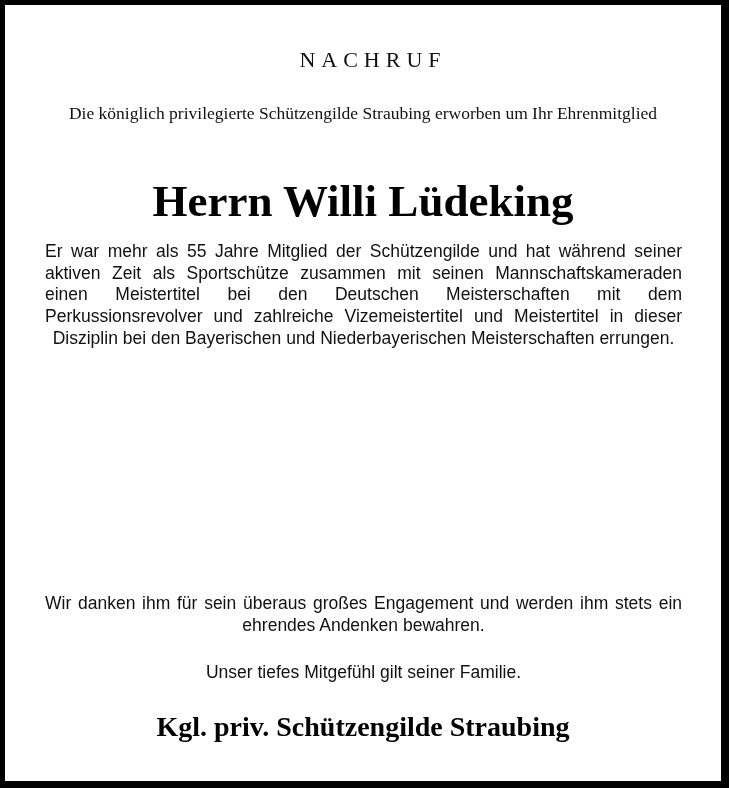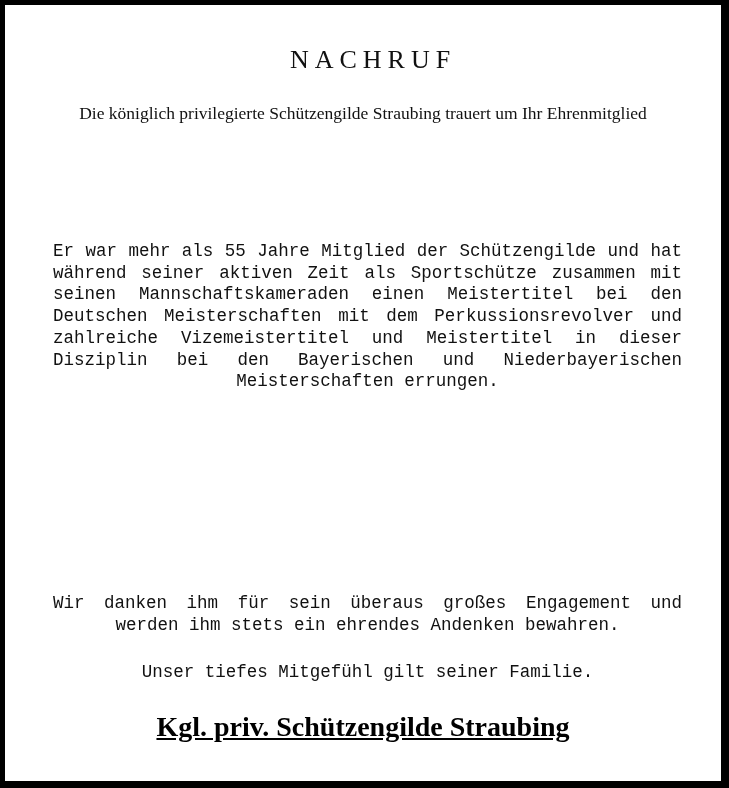--- a/index.html
+++ b/index.html
@@ -11,7 +11,7 @@
   }
   .title {
     position: absolute; left: 0; right: 0; top: 40px; text-align: center;
-    font-size: 26px; letter-spacing: 6px; line-height: 30px;
+    font-size: 22px; letter-spacing: 6px; line-height: 30px;
     font-family: "Liberation Serif", serif; color: #111; margin-left: 20px;
   }
   .intro {

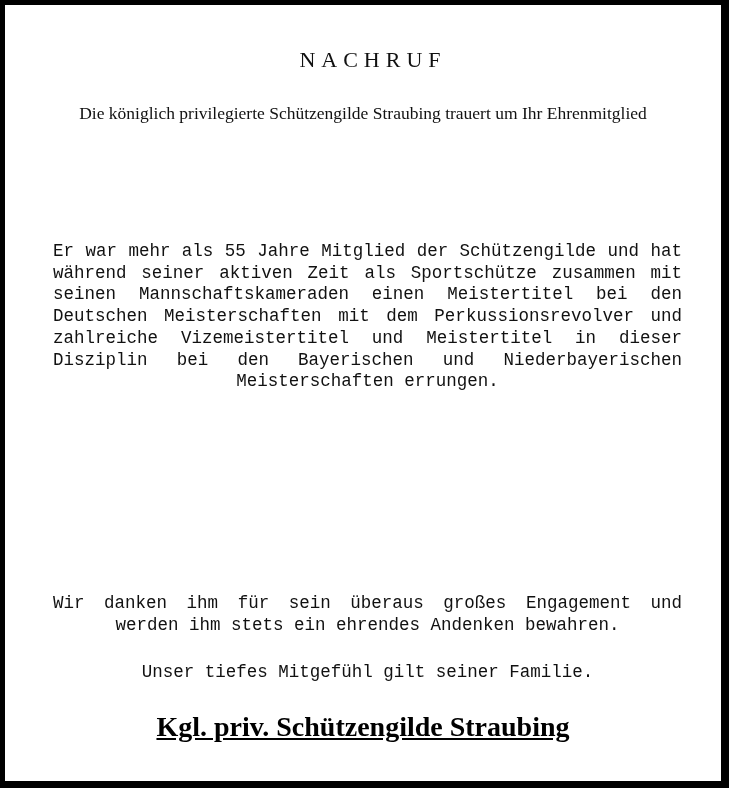--- a/index.html
+++ b/index.html
@@ -45,7 +45,7 @@
 
 <div class="frame">
   <div class="title">NACHRUF</div>
-  <div class="intro">Die königlich privilegierte Schützengilde Straubing trauert um Ihr Ehrenmitglied</div>
+  <div class="intro">Die königlich privilegierte Schützengilde Straubing erworben um Ihr Ehrenmitglied</div>
   <div class="para p1">Er war mehr als 55 Jahre Mitglied der Schützengilde und hat während seiner aktiven Zeit als Sportschütze zusammen mit seinen Mannschaftskameraden einen Meistertitel bei den Deutschen Meisterschaften mit dem Perkussionsrevolver und zahlreiche Vizemeistertitel und Meistertitel in dieser Disziplin bei den Bayerischen und Niederbayerischen Meisterschaften errungen.</div>
   <div class="para p5">Unser tiefes Mitgefühl gilt seiner Familie.</div>
   <div class="para p4">Wir danken ihm für sein überaus großes Engagement und werden ihm stets ein ehrendes Andenken bewahren.</div>

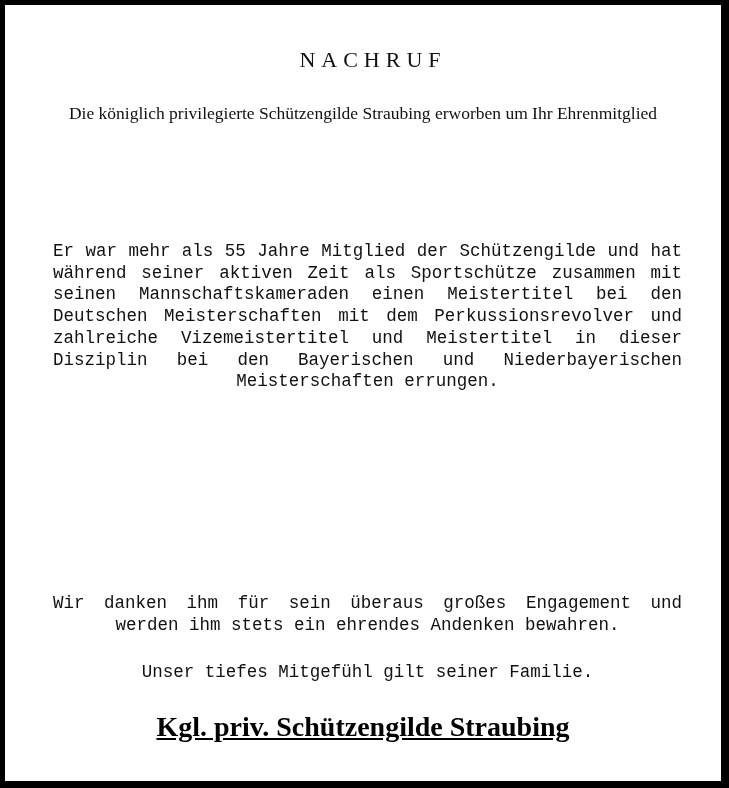--- a/index.html
+++ b/index.html
@@ -46,6 +46,7 @@
 <div class="frame">
   <div class="title">NACHRUF</div>
   <div class="intro">Die königlich privilegierte Schützengilde Straubing erworben um Ihr Ehrenmitglied</div>
+  <div class="name">Herrn Willi Lüdeking</div>
   <div class="para p1">Er war mehr als 55 Jahre Mitglied der Schützengilde und hat während seiner aktiven Zeit als Sportschütze zusammen mit seinen Mannschaftskameraden einen Meistertitel bei den Deutschen Meisterschaften mit dem Perkussionsrevolver und zahlreiche Vizemeistertitel und Meistertitel in dieser Disziplin bei den Bayerischen und Niederbayerischen Meisterschaften errungen.</div>
   <div class="para p5">Unser tiefes Mitgefühl gilt seiner Familie.</div>
   <div class="para p4">Wir danken ihm für sein überaus großes Engagement und werden ihm stets ein ehrendes Andenken bewahren.</div>

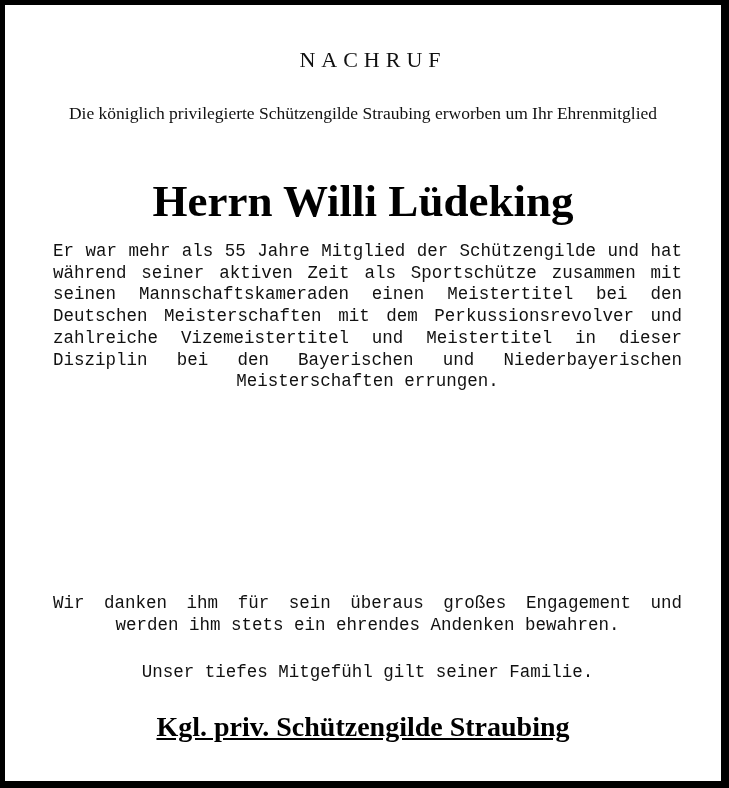--- a/index.html
+++ b/index.html
@@ -25,9 +25,9 @@
     font-family: "Liberation Serif", serif; color: #000;
   }
   .para {
-    position: absolute; left: 48px; right: 39px; text-align: justify;
+    position: absolute; left: 40px; right: 39px; text-align: justify;
     font-size: 17.5px; line-height: 21.7px;
-    font-family: Liberation Mono, monospace; text-align-last: center;
+    font-family: Liberation Sans, sans-serif; text-align-last: center;
   }
   .p1 { top: 236px; }
   .p2 { top: 436px; }

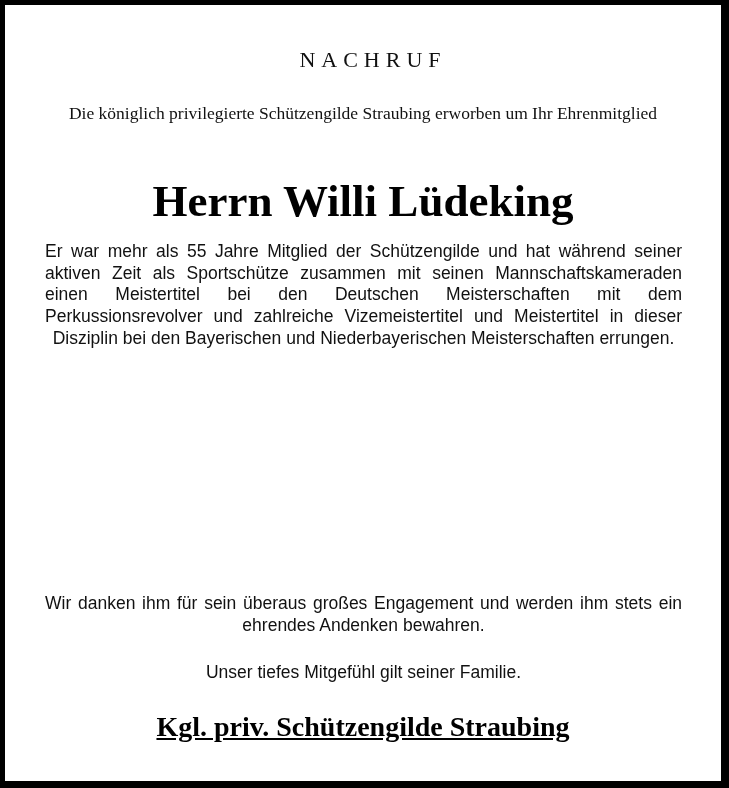--- a/index.html
+++ b/index.html
@@ -37,7 +37,7 @@
   .sig {
     position: absolute; left: 0; right: 0; top: 704px; text-align: center;
     font-size: 28px; font-weight: bold; line-height: 36px;
-    font-family: "Liberation Serif", serif; color: #000; text-decoration: underline;
+    font-family: "Liberation Serif", serif; color: #000;
   }
 </style>
 </head>

